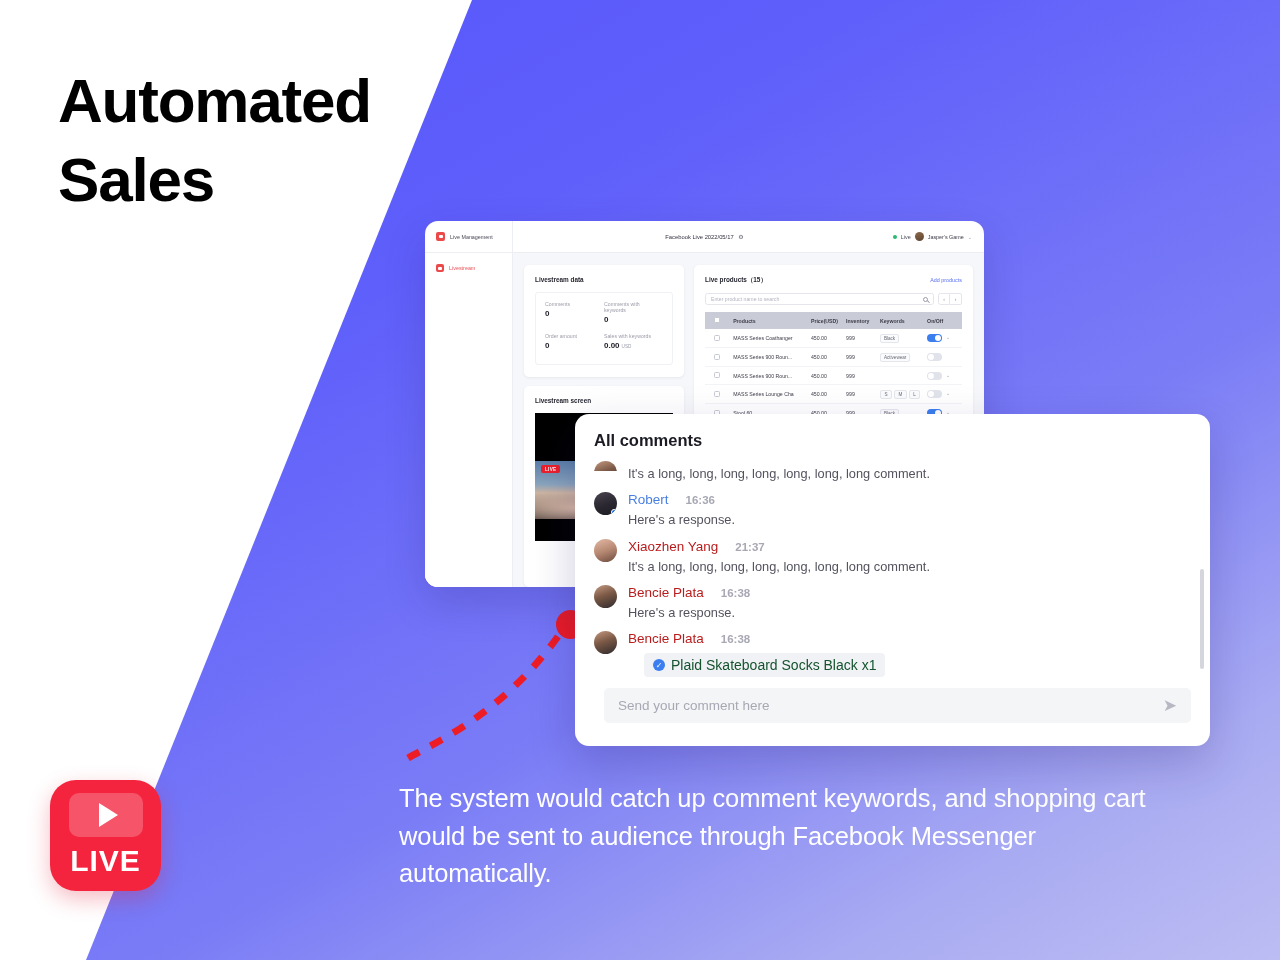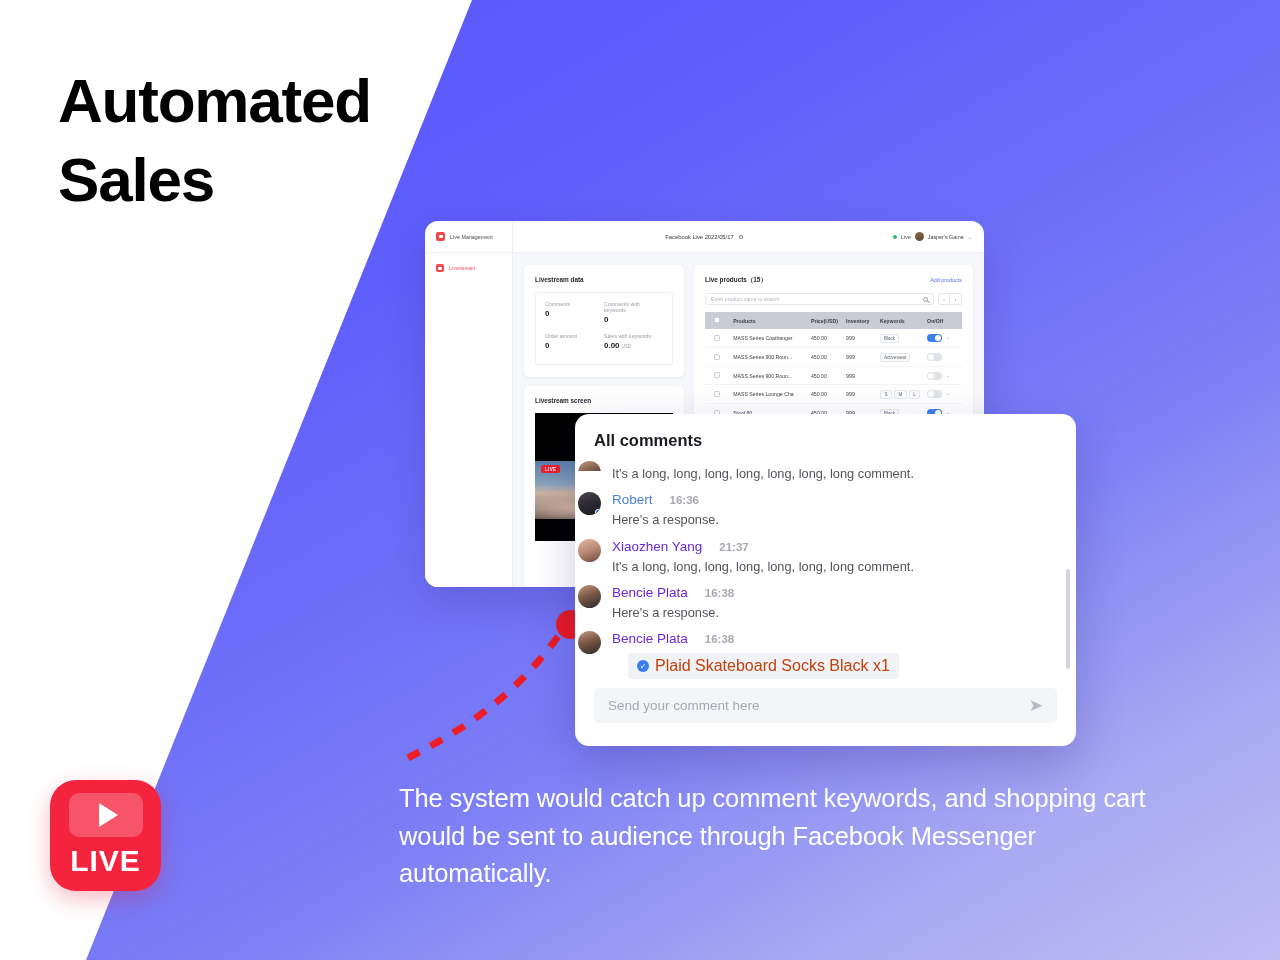--- a/index.html
+++ b/index.html
@@ -226,7 +226,7 @@
   
   #comments-panel {
     position: absolute; left: 575px; top: 414px;
-    width: 501px; height: 332px;
+    width: 635px; height: 332px;
     background: #ffffff; border-radius: 14px;
     box-shadow: 0 18px 46px rgba(30,20,100,0.22);
     overflow: hidden;

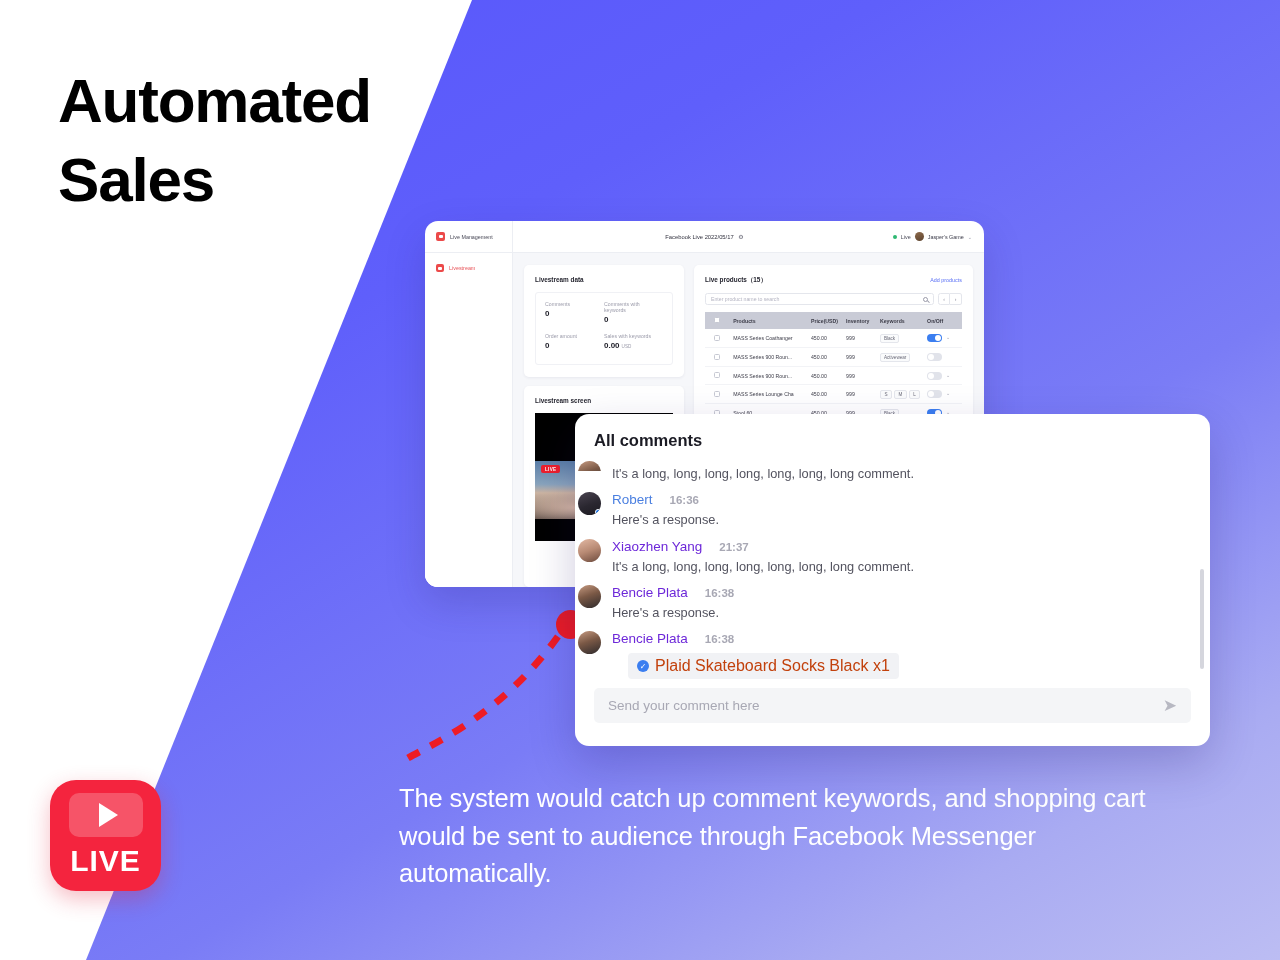--- a/index.html
+++ b/index.html
@@ -235,7 +235,7 @@
     font-size: 16.5px; font-weight: 700; color: #1b1b24;
     padding: 17px 0 0 19px;
   }
-  .cm-list { position: relative; padding: 11px 22px 0 3px; }
+  .cm-list { position: relative; padding: 11px 22px 0 19px; }
   .cm-partial { display: flex; gap: 11px; align-items: flex-start; margin-bottom: 10px; }
   .cm-partial .av-clip {
     width: 23px; height: 10px; overflow: hidden; flex: none;

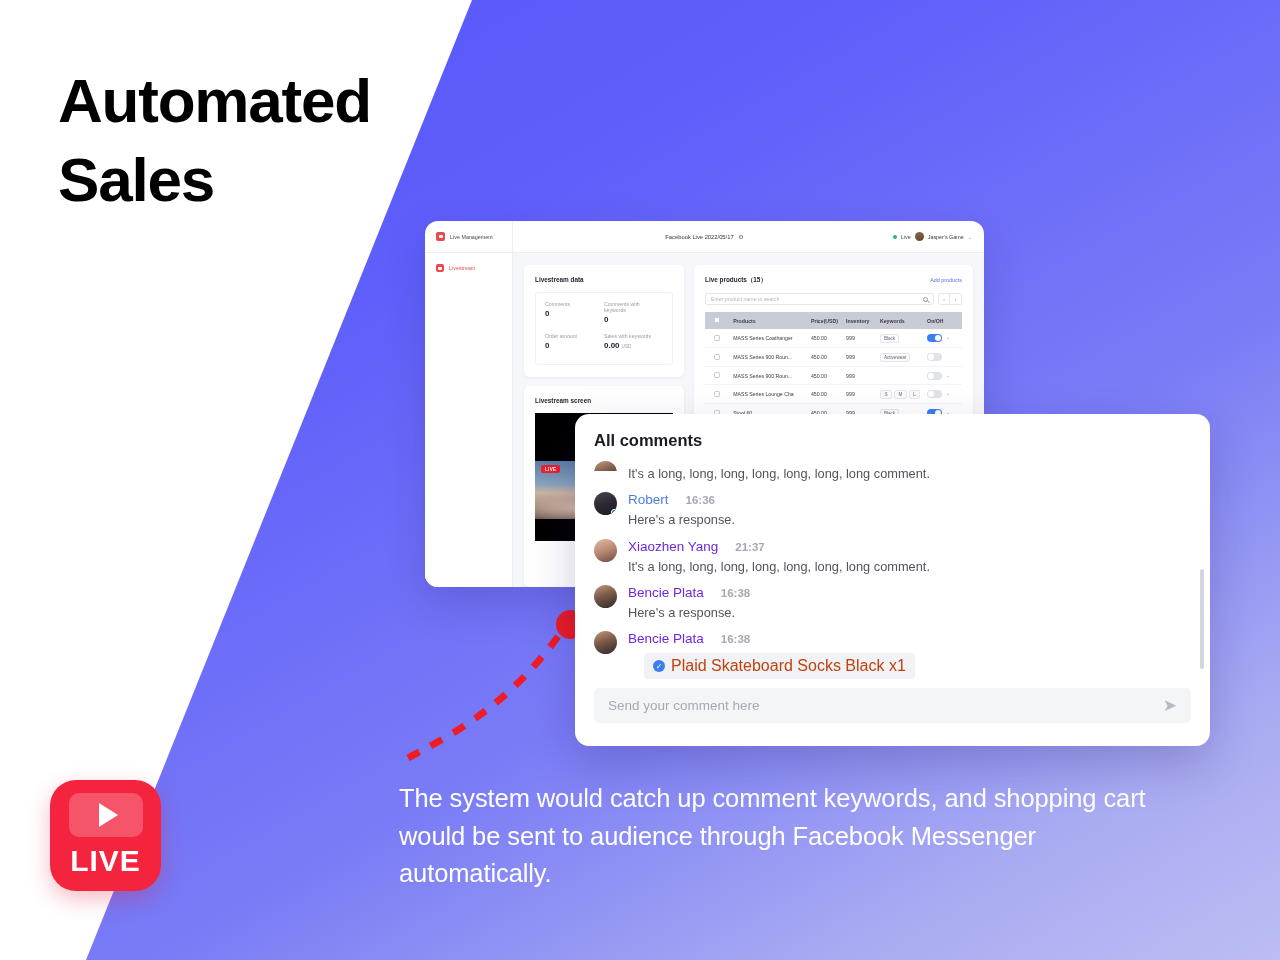--- a/index.html
+++ b/index.html
@@ -257,7 +257,7 @@
   }
   .cm-body { flex: 1; min-width: 0; }
   .cm-head { display: flex; align-items: baseline; gap: 17px; }
-  .cm-name { font-size: 13.5px; color: #6d28d9; }
+  .cm-name { font-size: 13.5px; color: #b91c1c; }
   .cm-name.link { color: #4a7fe0; }
   .cm-time { font-size: 11.5px; color: #a8a8b4; font-weight: bold; }
   .cm-text { font-size: 12.8px; color: #53535f; margin-top: 4px; line-height: 1.35; }

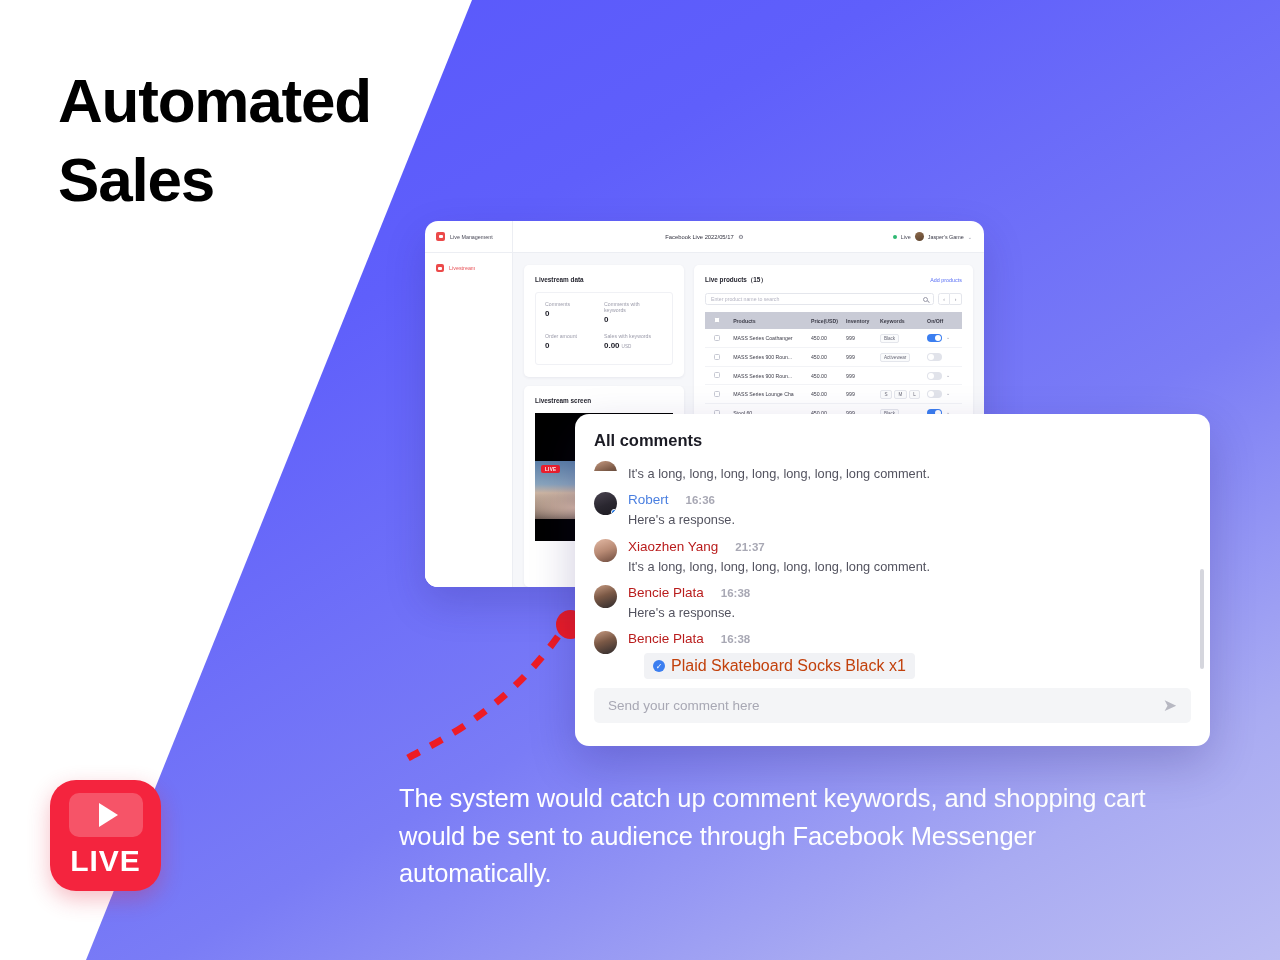--- a/index.html
+++ b/index.html
@@ -271,7 +271,7 @@
     width: 12px; height: 12px; border-radius: 50%; background: #3b7ef0;
     color: #fff; font-size: 8px; display: flex; align-items: center; justify-content: center;
   }
-  .cm-cart-text { font-size: 16px; color: #c2410c; }
+  .cm-cart-text { font-size: 14px; color: #14532d; }
   .cm-scrollbar {
     position: absolute; right: 6px; top: 155px; width: 4px; height: 100px;
     border-radius: 2px; background: #d5d6dd;

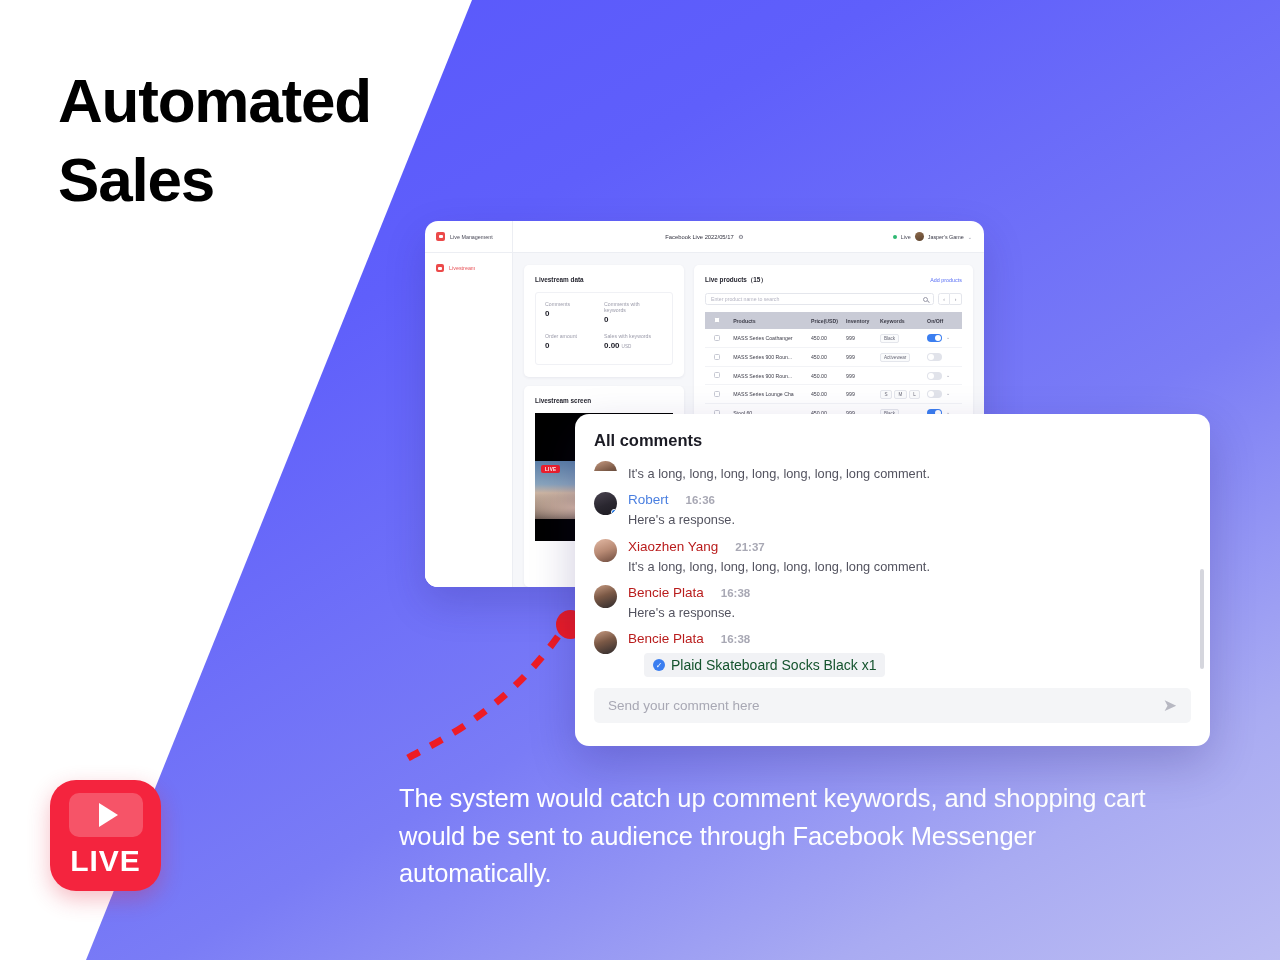--- a/index.html
+++ b/index.html
@@ -277,7 +277,7 @@
     border-radius: 2px; background: #d5d6dd;
   }
   .cm-input {
-    position: absolute; left: 19px; right: 19px; bottom: 23px; height: 35px;
+    position: absolute; left: 29px; right: 19px; bottom: 23px; height: 35px;
     background: #f4f5f7; border-radius: 5px; display: flex; align-items: center;
     padding: 0 14px;
     justify-content: center;

